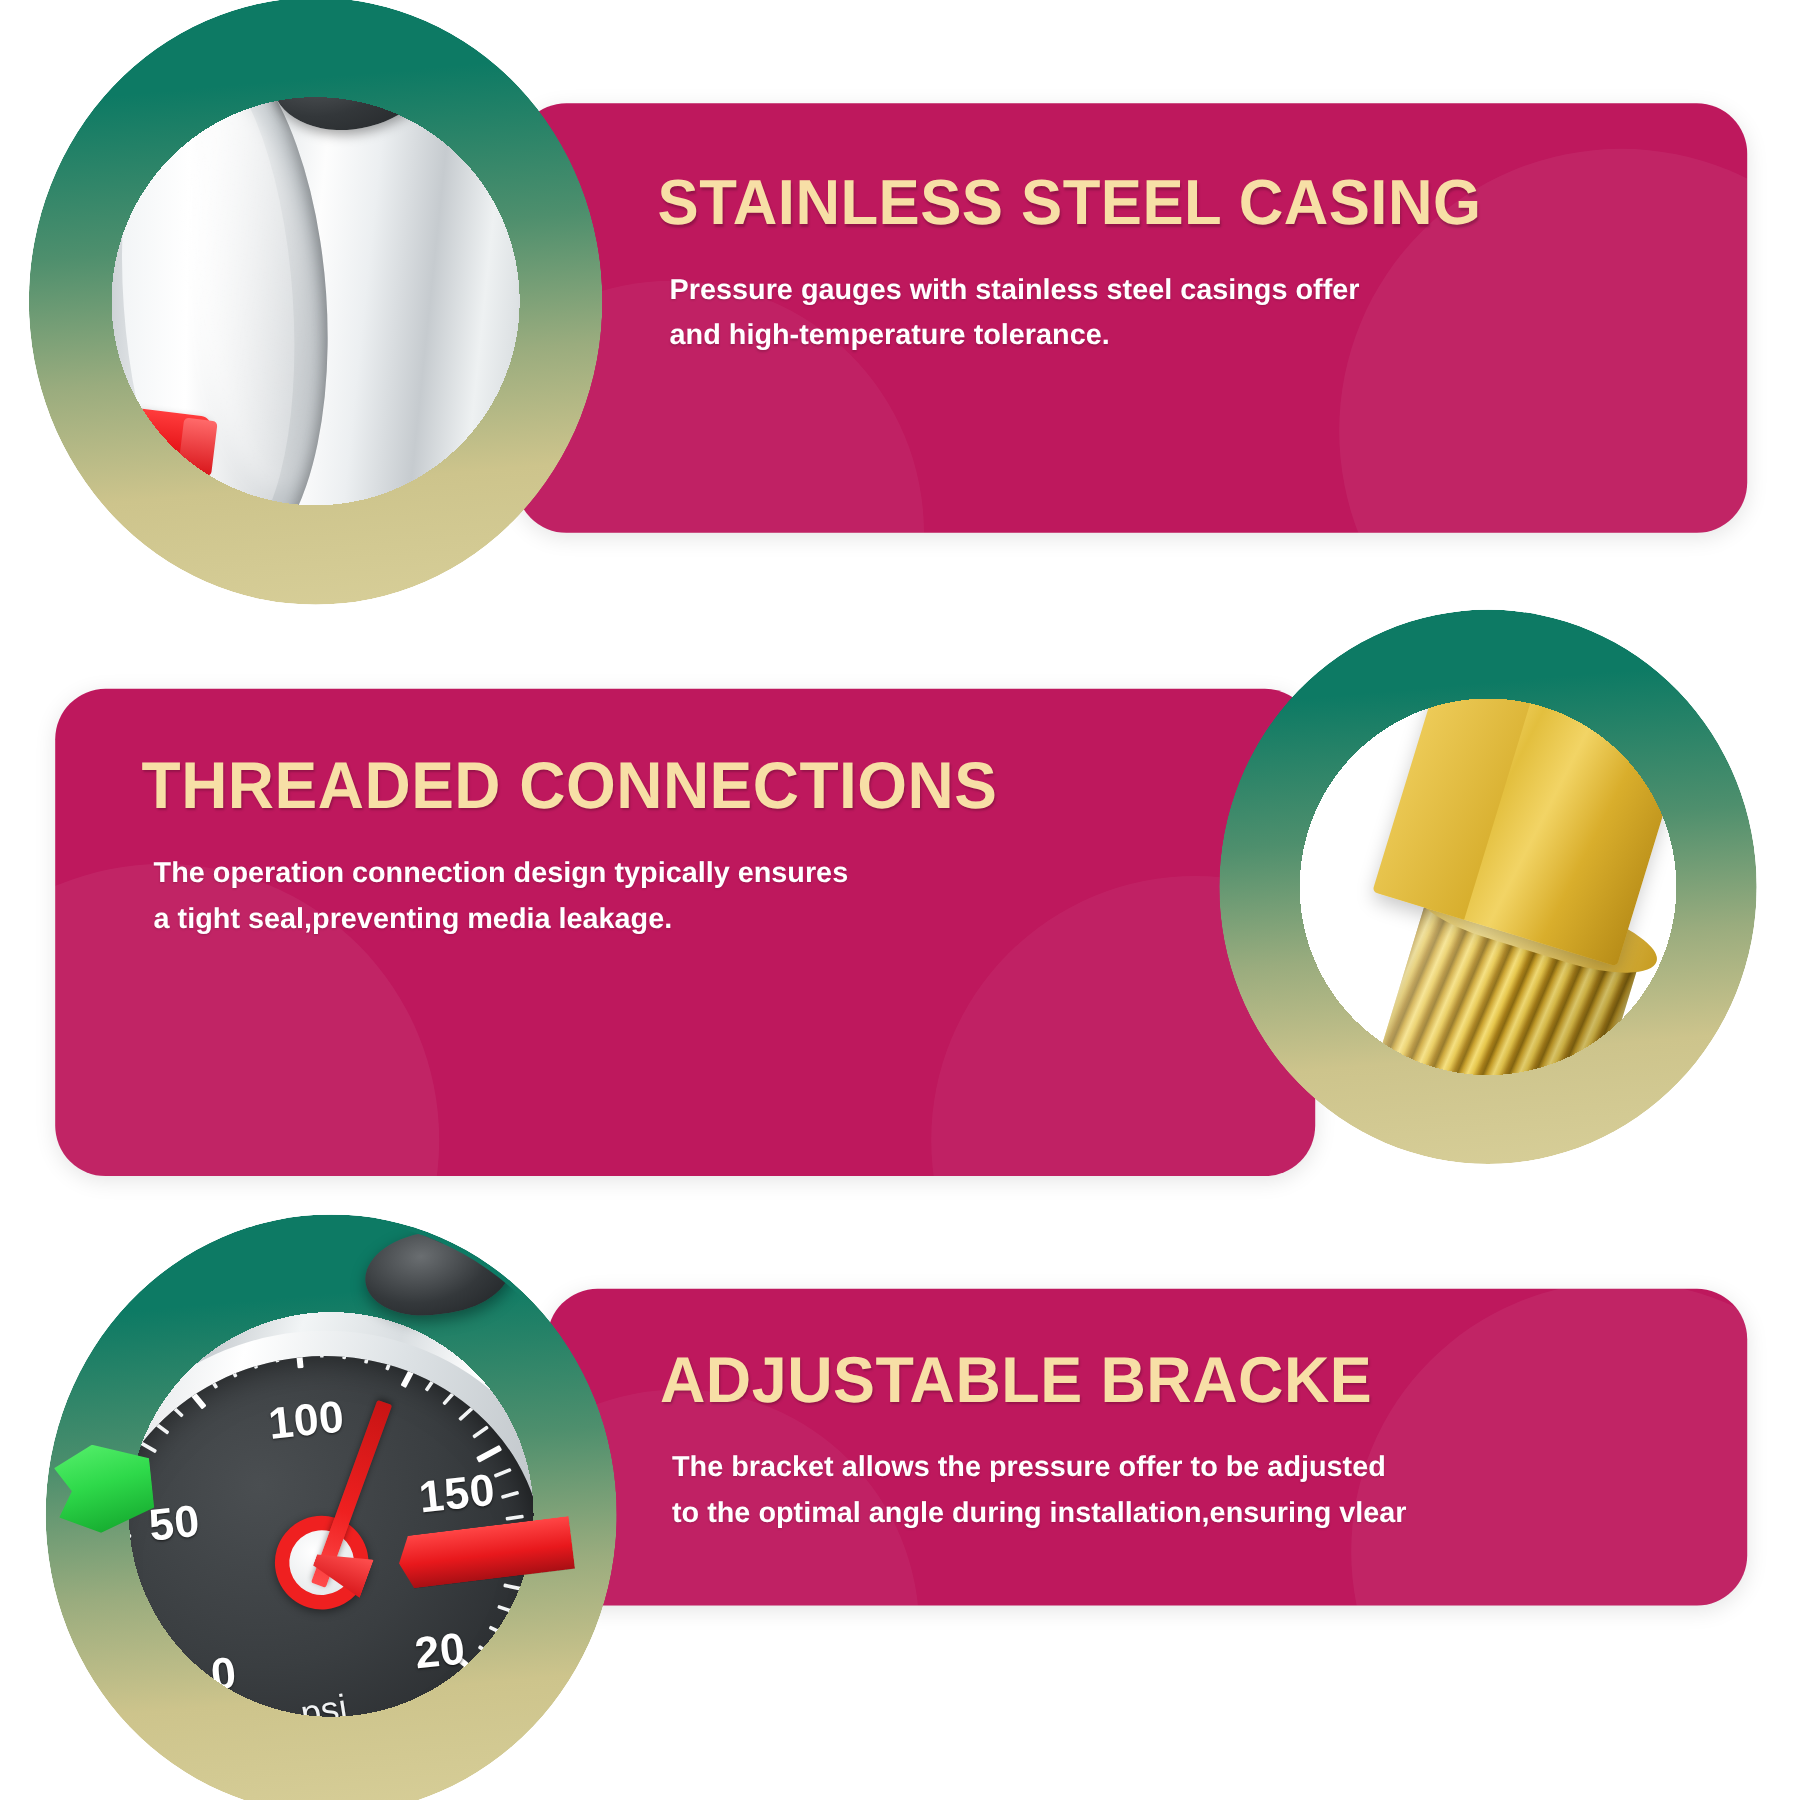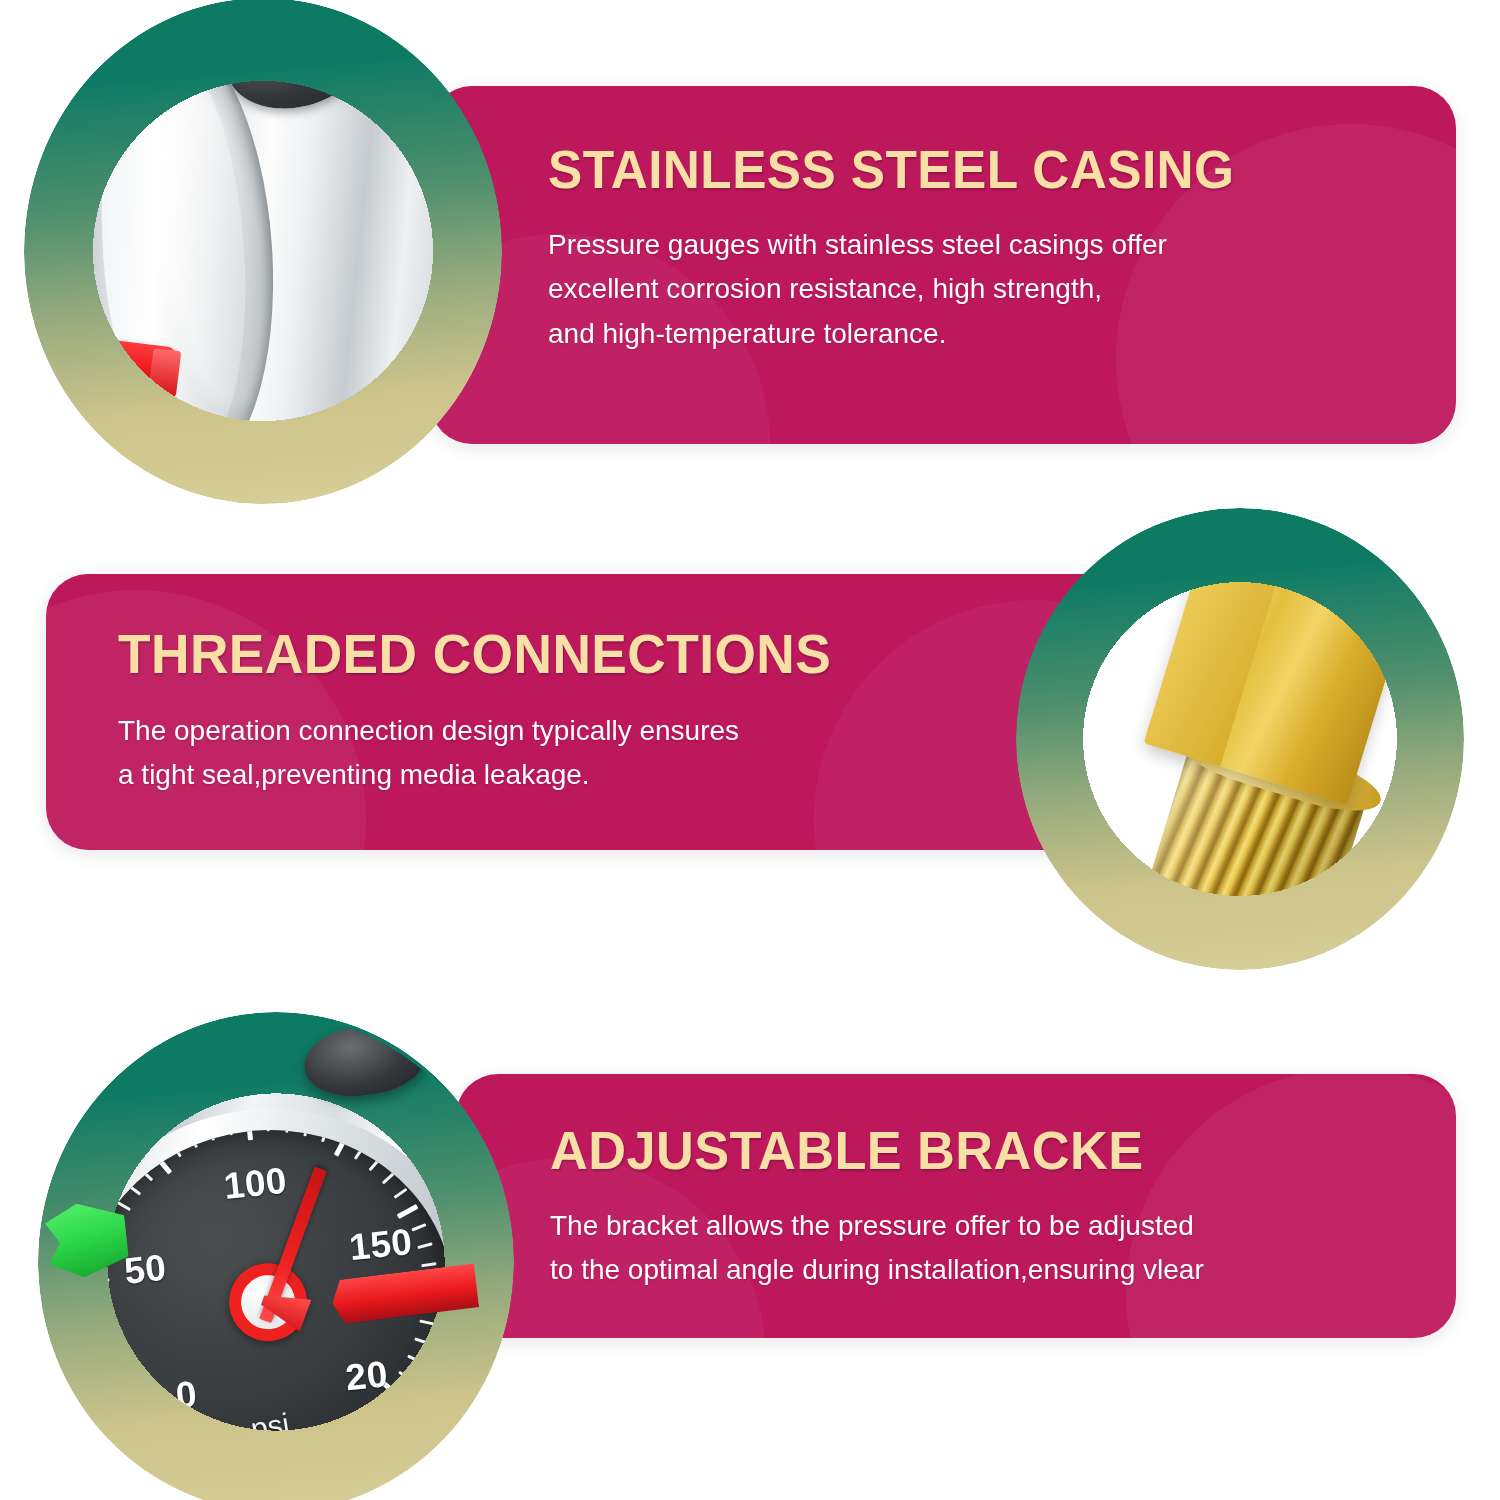--- a/index.html
+++ b/index.html
@@ -52,11 +52,12 @@
 
   .feat-desc{
     color:#ffffff;
-    font-size:28px;
+    font-size:24px;
     line-height:1.58;
-    margin:0;
+    margin:10px;
     text-shadow:0 1px 2px rgba(0,0,0,.18);
     max-width:880px;
+    font-weight:bold;
   }
   #panel-3 .feat-desc{max-width:880px;}
   .feat-desc .ln{display:block;}

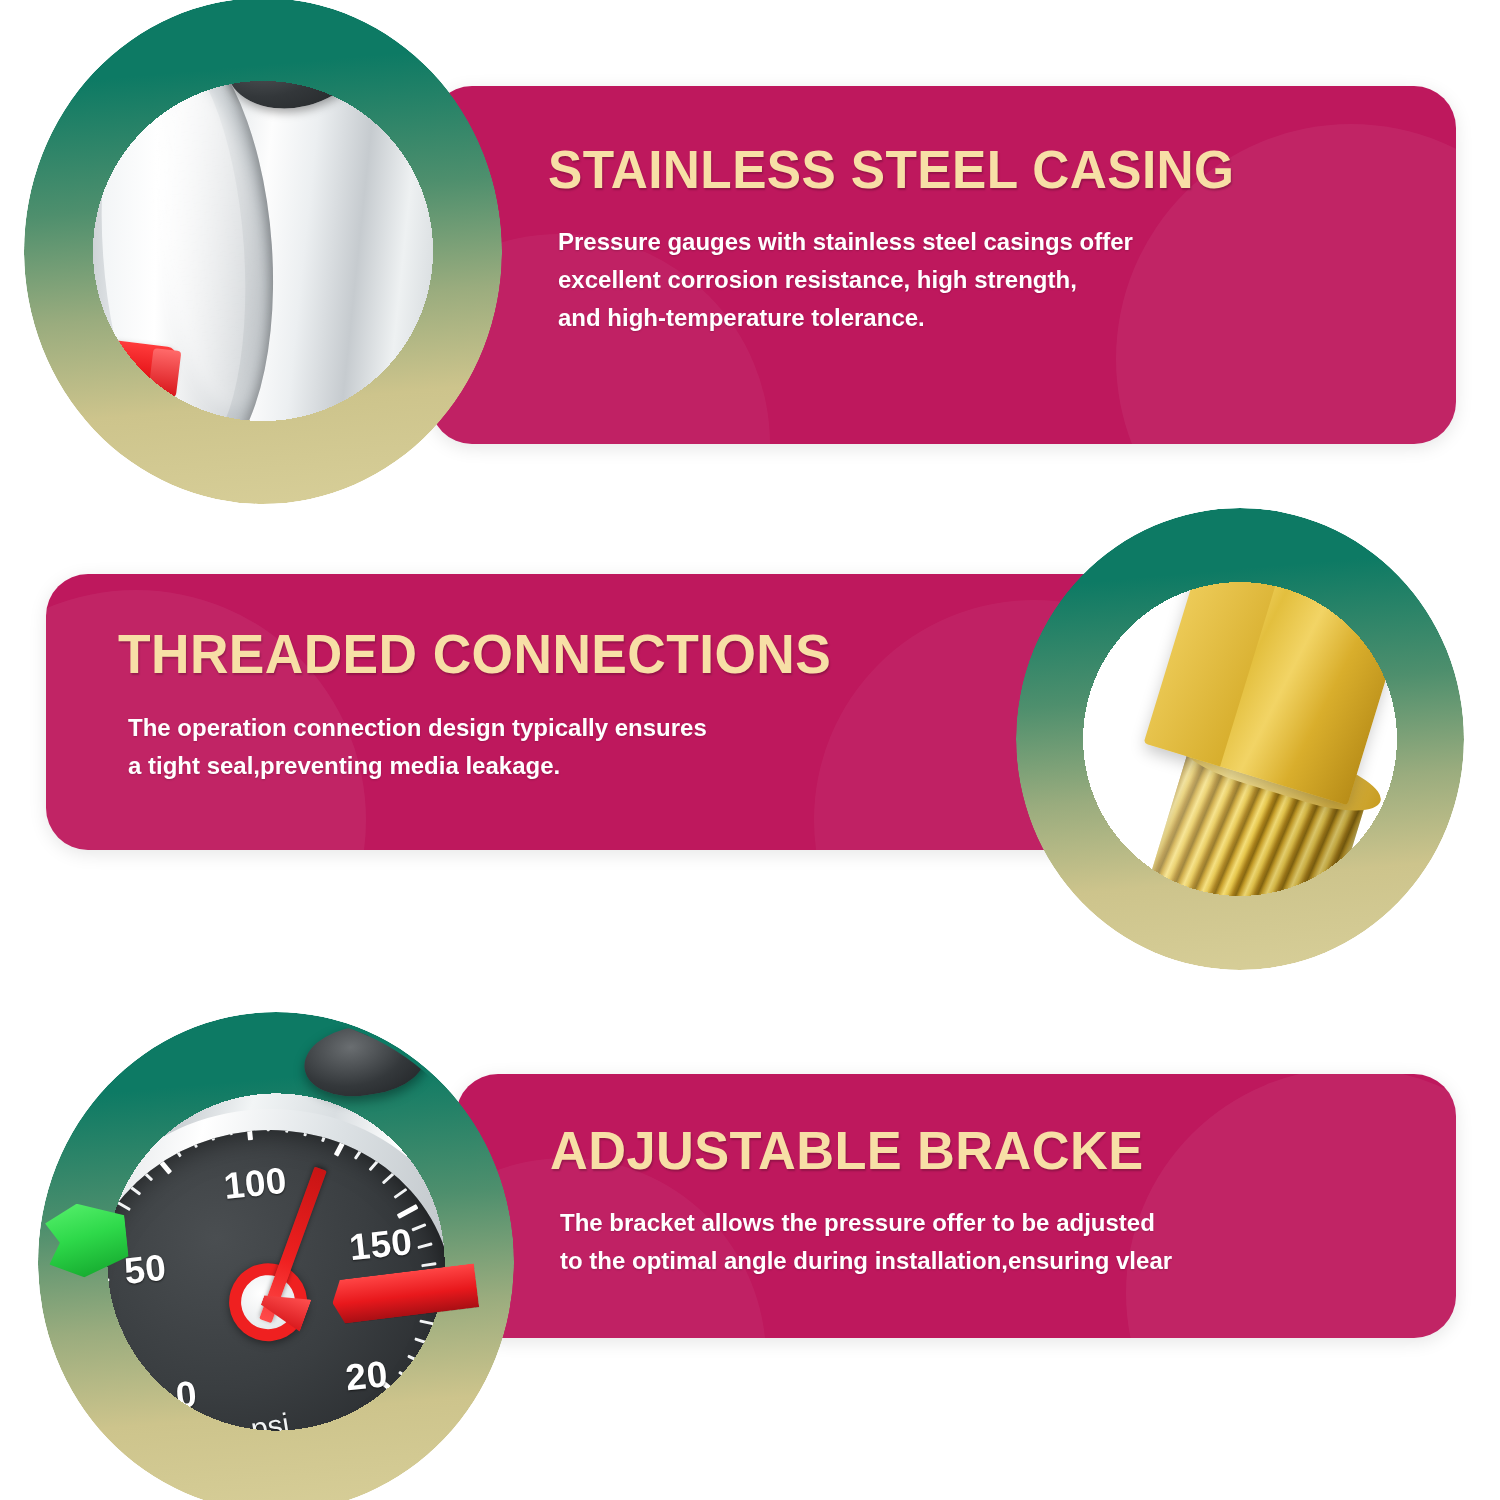--- a/index.html
+++ b/index.html
@@ -322,7 +322,6 @@
       <h2 class="feat-title">STAINLESS STEEL CASING</h2>
       <p class="feat-desc">
         <span class="ln">Pressure gauges with stainless steel casings offer</span>
-        <span class="ln">excellent corrosion resistance, high strength,</span>
         <span class="ln">and high-temperature tolerance.</span>
       </p>
     </div>

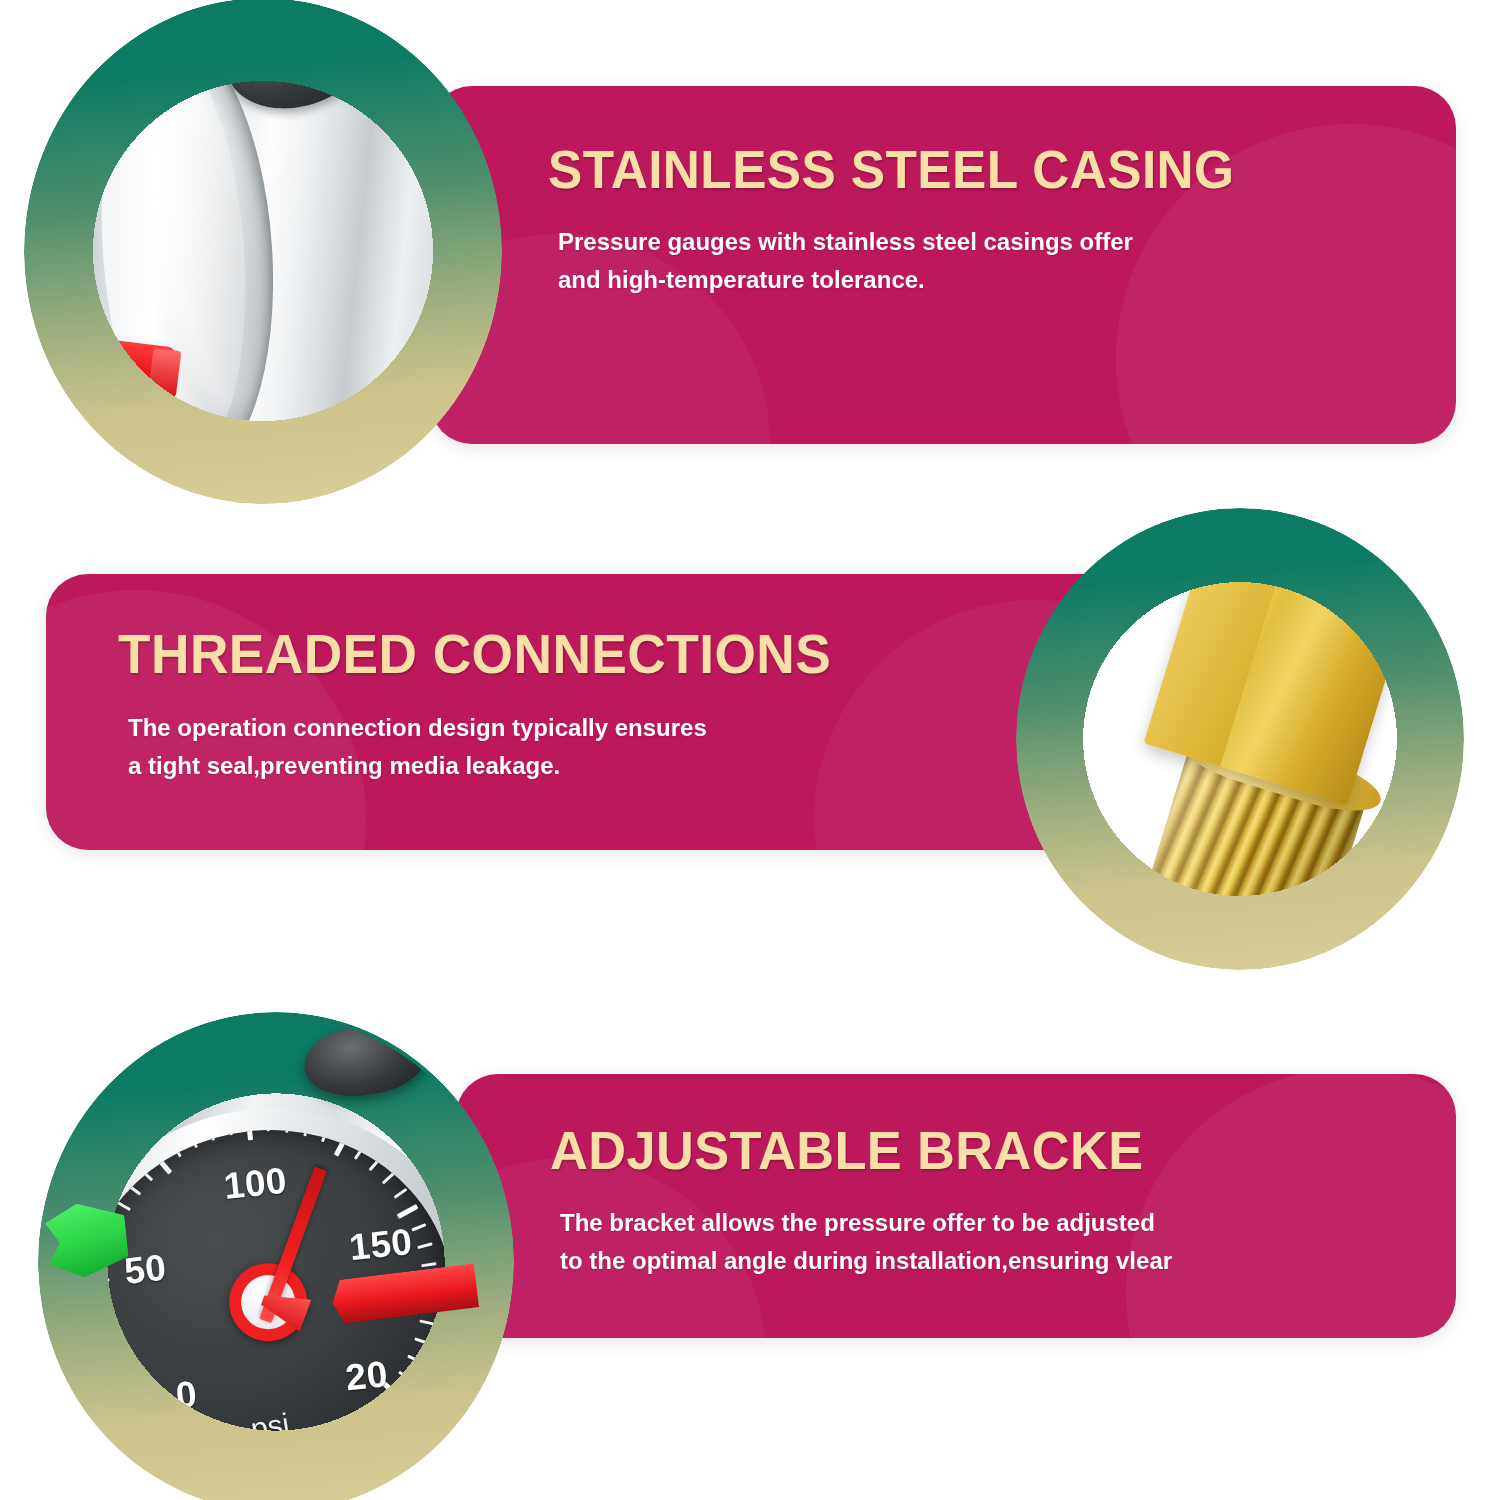--- a/index.html
+++ b/index.html
@@ -27,7 +27,7 @@
   .panel .blob.b2{background:rgba(255,255,255,.045);}
 
   #panel-1{left:430px;top:86px;width:1026px;height:358px;}
-  #panel-2{left:46px; top:574px;width:1050px;height:276px;padding-left:38px;}
+  #panel-2{left:46px; top:574px;width:1050px;height:406px;}
   #panel-3{left:456px;top:1074px;width:1000px;height:264px;}
 
   .panel-text{position:absolute;z-index:3;}

